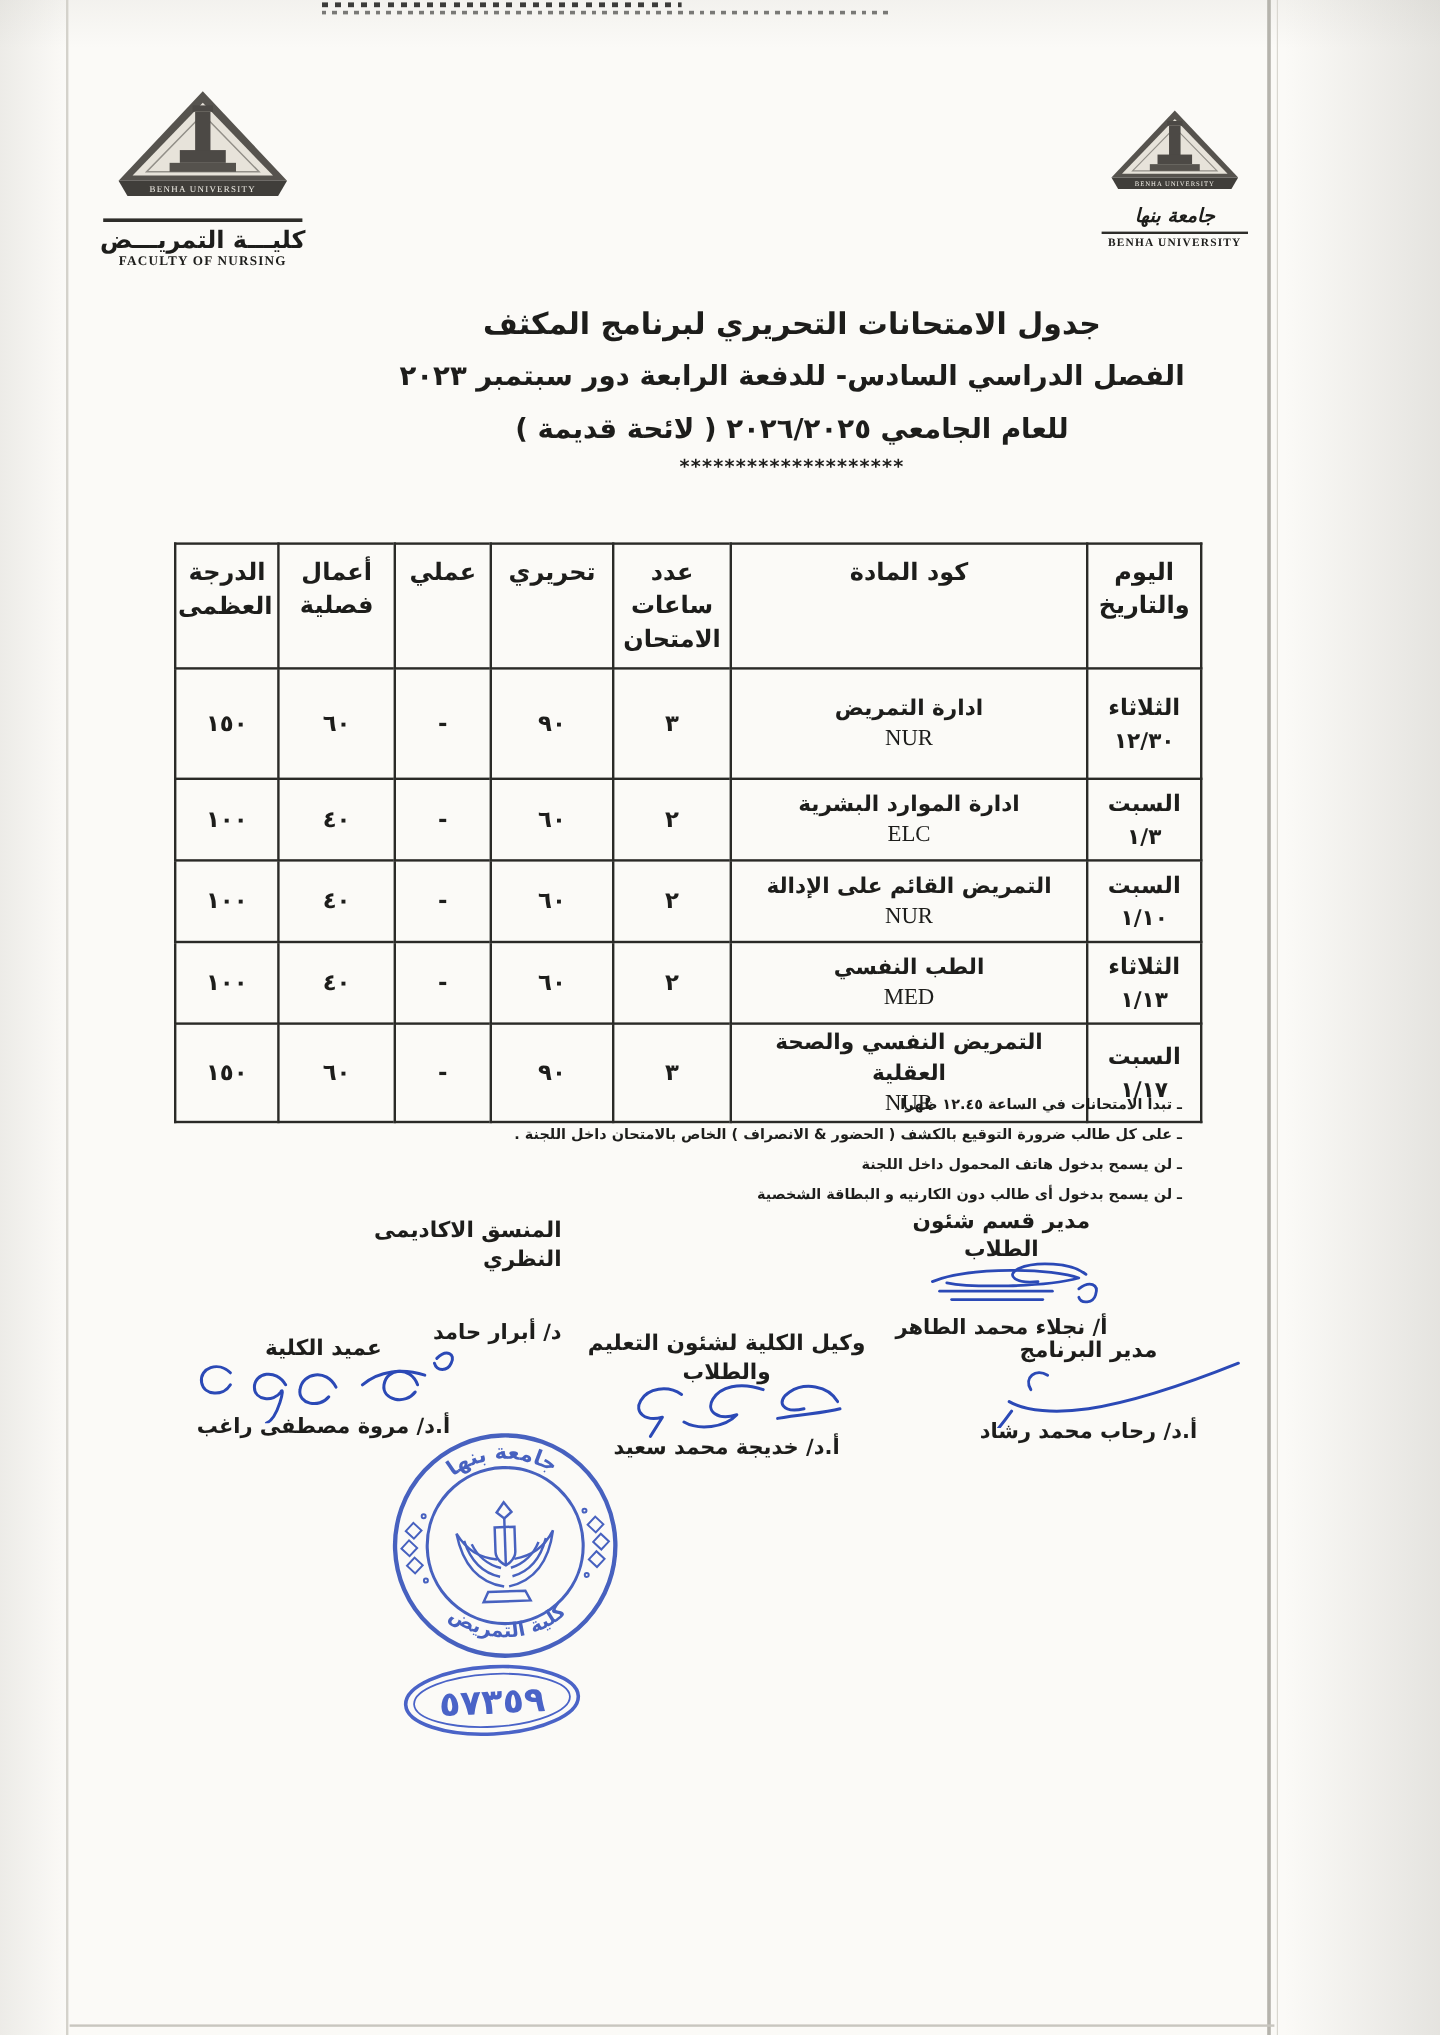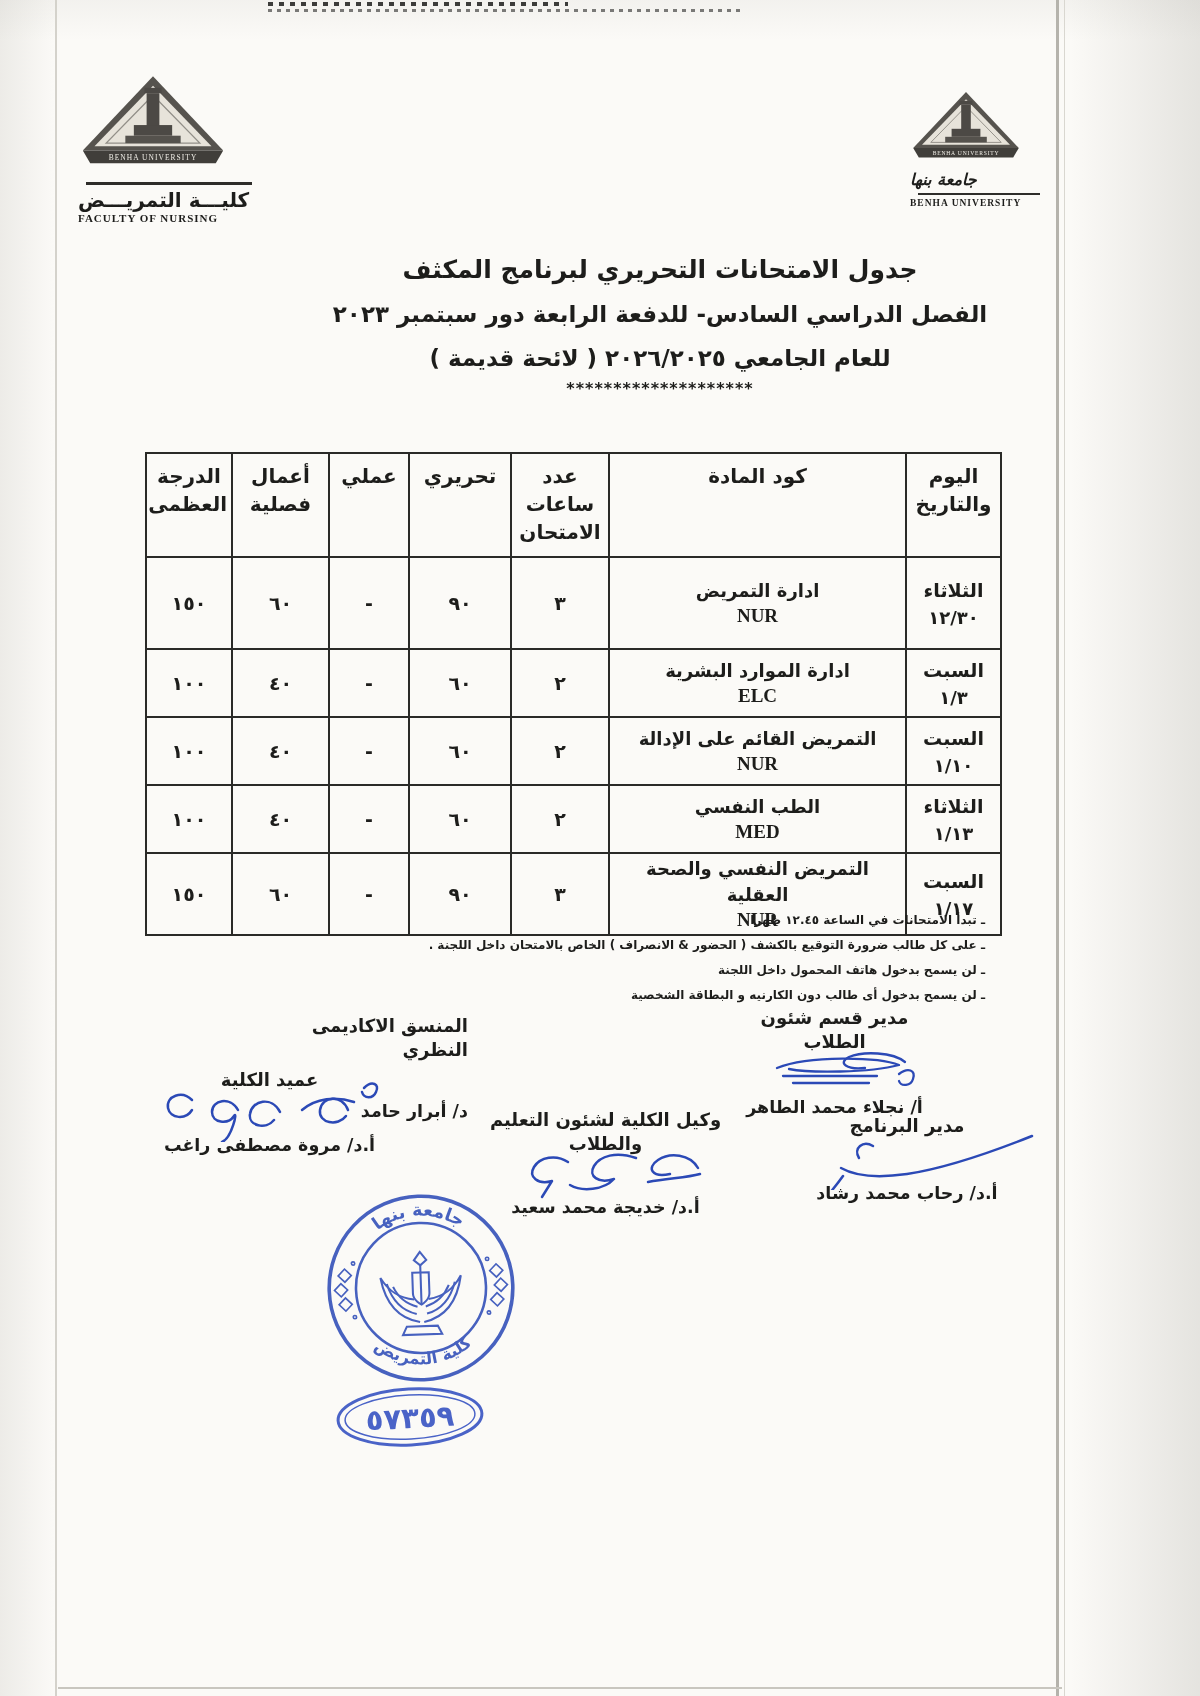--- a/index.html
+++ b/index.html
@@ -27,7 +27,7 @@
   .scan-bottom{left:58px;top:1687px;width:1004px;height:2px;background:#c8c6bf;}
 
   
-  .logo-block{text-align:left;}
+  .logo-block{text-align:center;}
   .logo-left{left:78px;top:74px;width:182px;}
   .logo-right{left:910px;top:90px;width:138px;}
   .logo-rule{height:3px;background:#2e2d2a;margin:4px 8px 3px;}

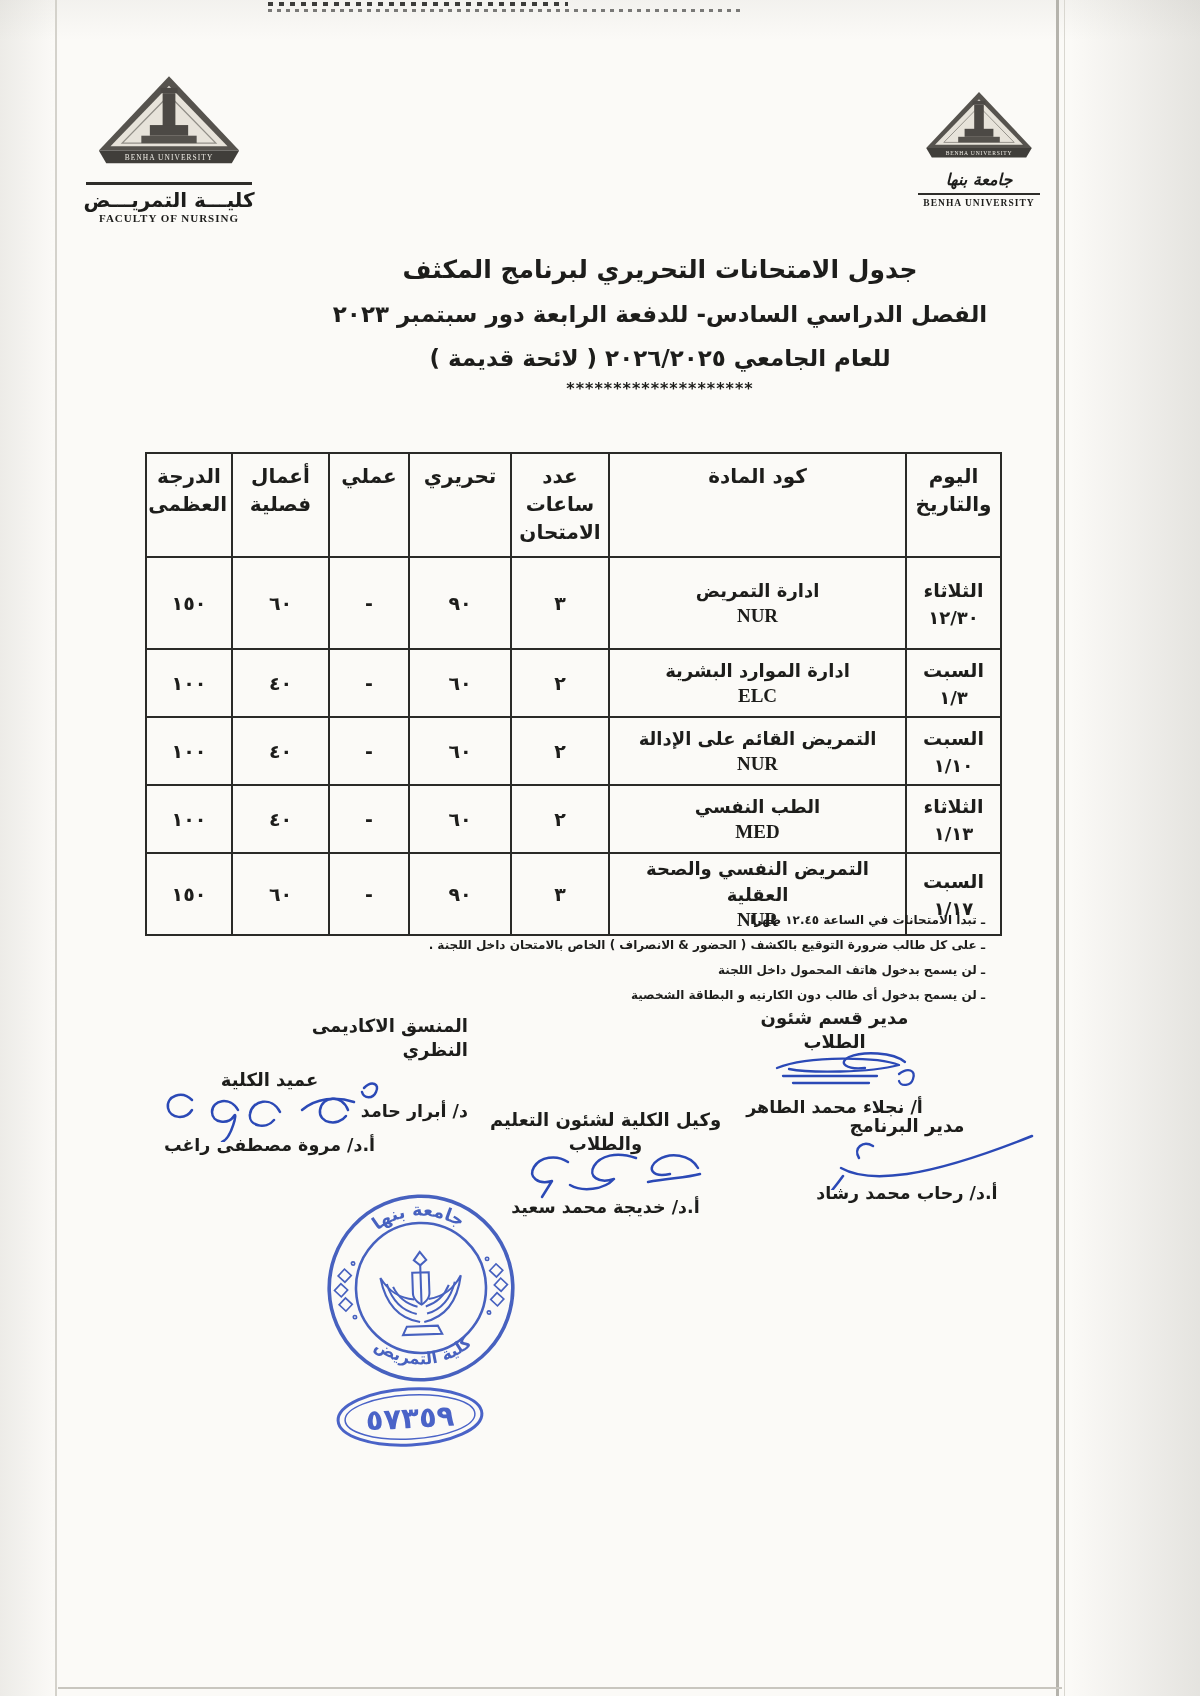--- a/index.html
+++ b/index.html
@@ -59,7 +59,7 @@
   .row-tall td{height:86px;}
   .row-std td{height:62px;}
   .course-name{font-size:18px;line-height:26px;}
-  .course-code{font-size:19px;font-family:"Liberation Serif",serif;font-weight:bold;line-height:24px;}
+  .course-code{font-size:19px;font-family:"Liberation Serif",serif;font-weight:normal;line-height:24px;}
   .day-name{font-size:19px;line-height:29px;}
   .day-date{font-size:18px;line-height:26px;}
 

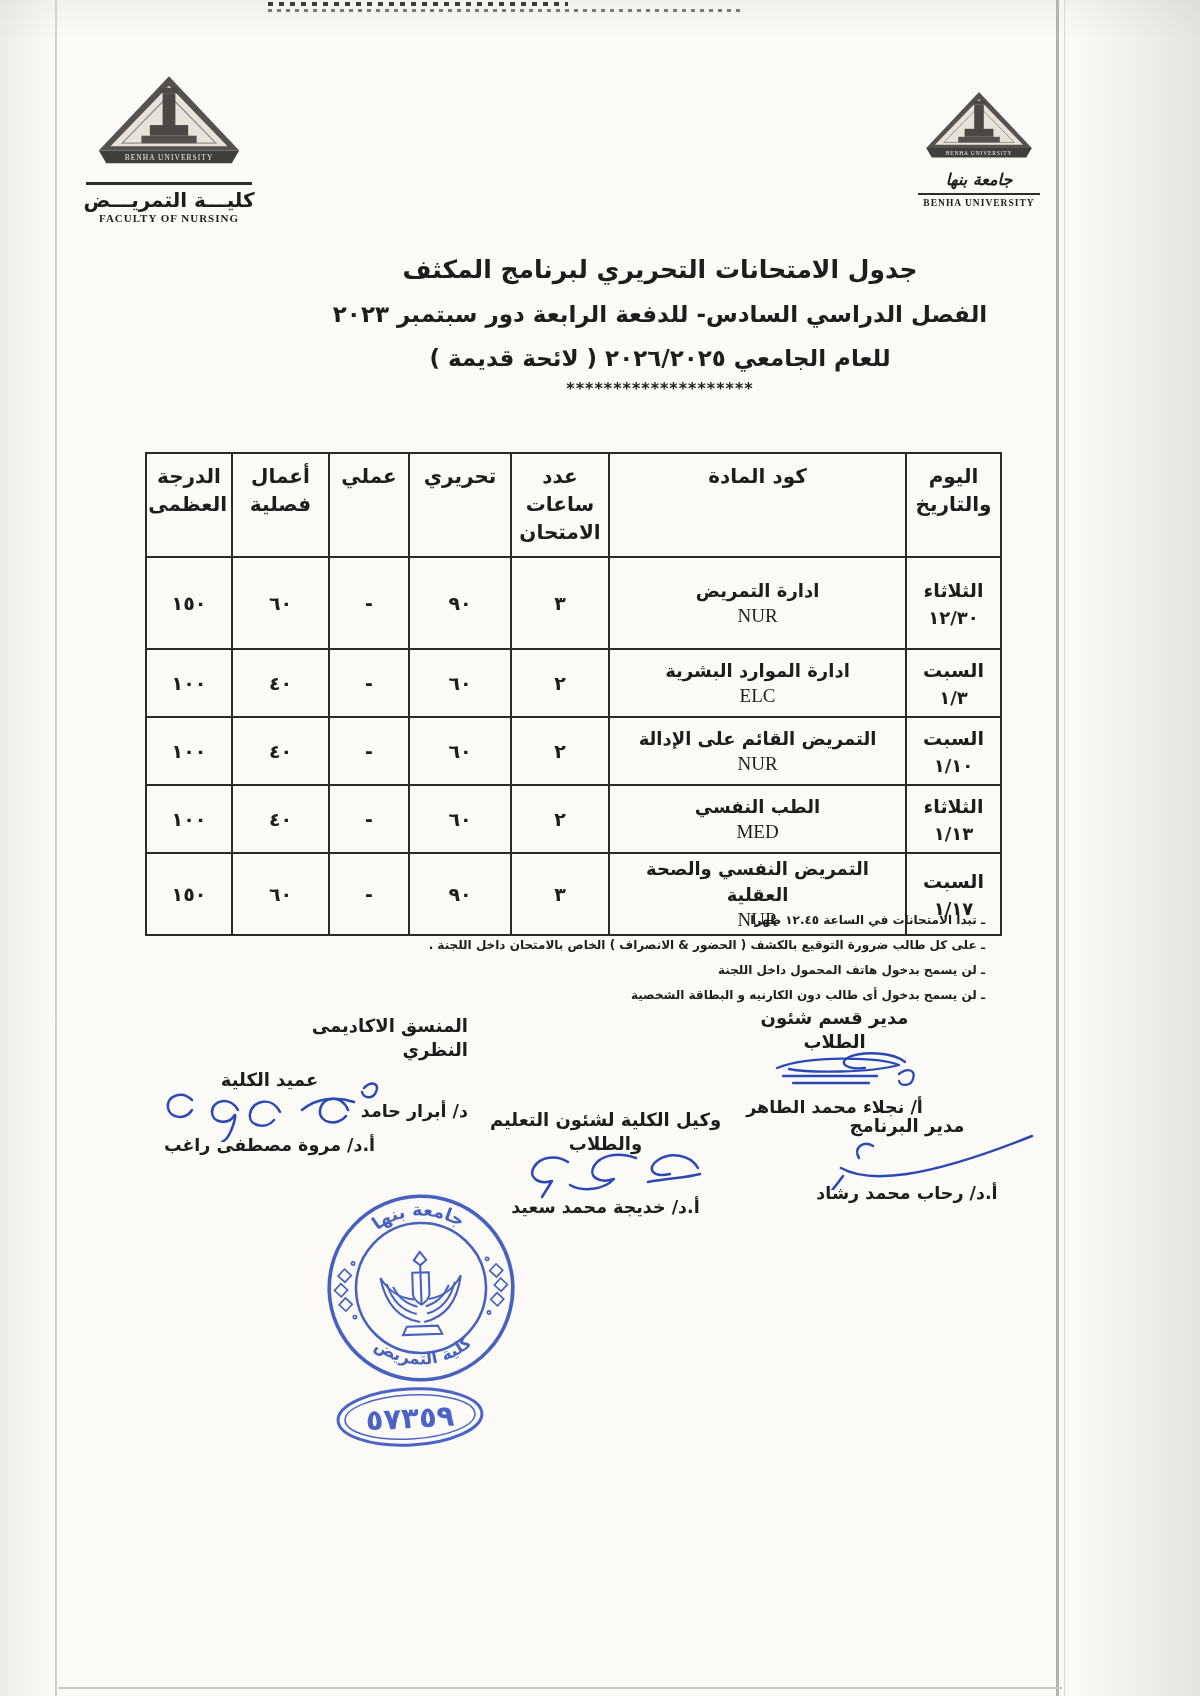--- a/index.html
+++ b/index.html
@@ -79,7 +79,7 @@
   .sig-program svg{margin:-10px -35px -12px 0;}
   .sig-vice{left:468px;top:1108px;width:275px;}
   .sig-vice svg{margin:-10px 0 -12px;}
-  .sig-dean{left:142px;top:1068px;width:255px;}
+  .sig-dean{left:142px;top:1112px;width:255px;}
   .sig-dean svg{margin:-16px 0 -12px;}
   .ink{stroke:#2b49b6;fill:none;stroke-linecap:round;stroke-linejoin:round;}
 

